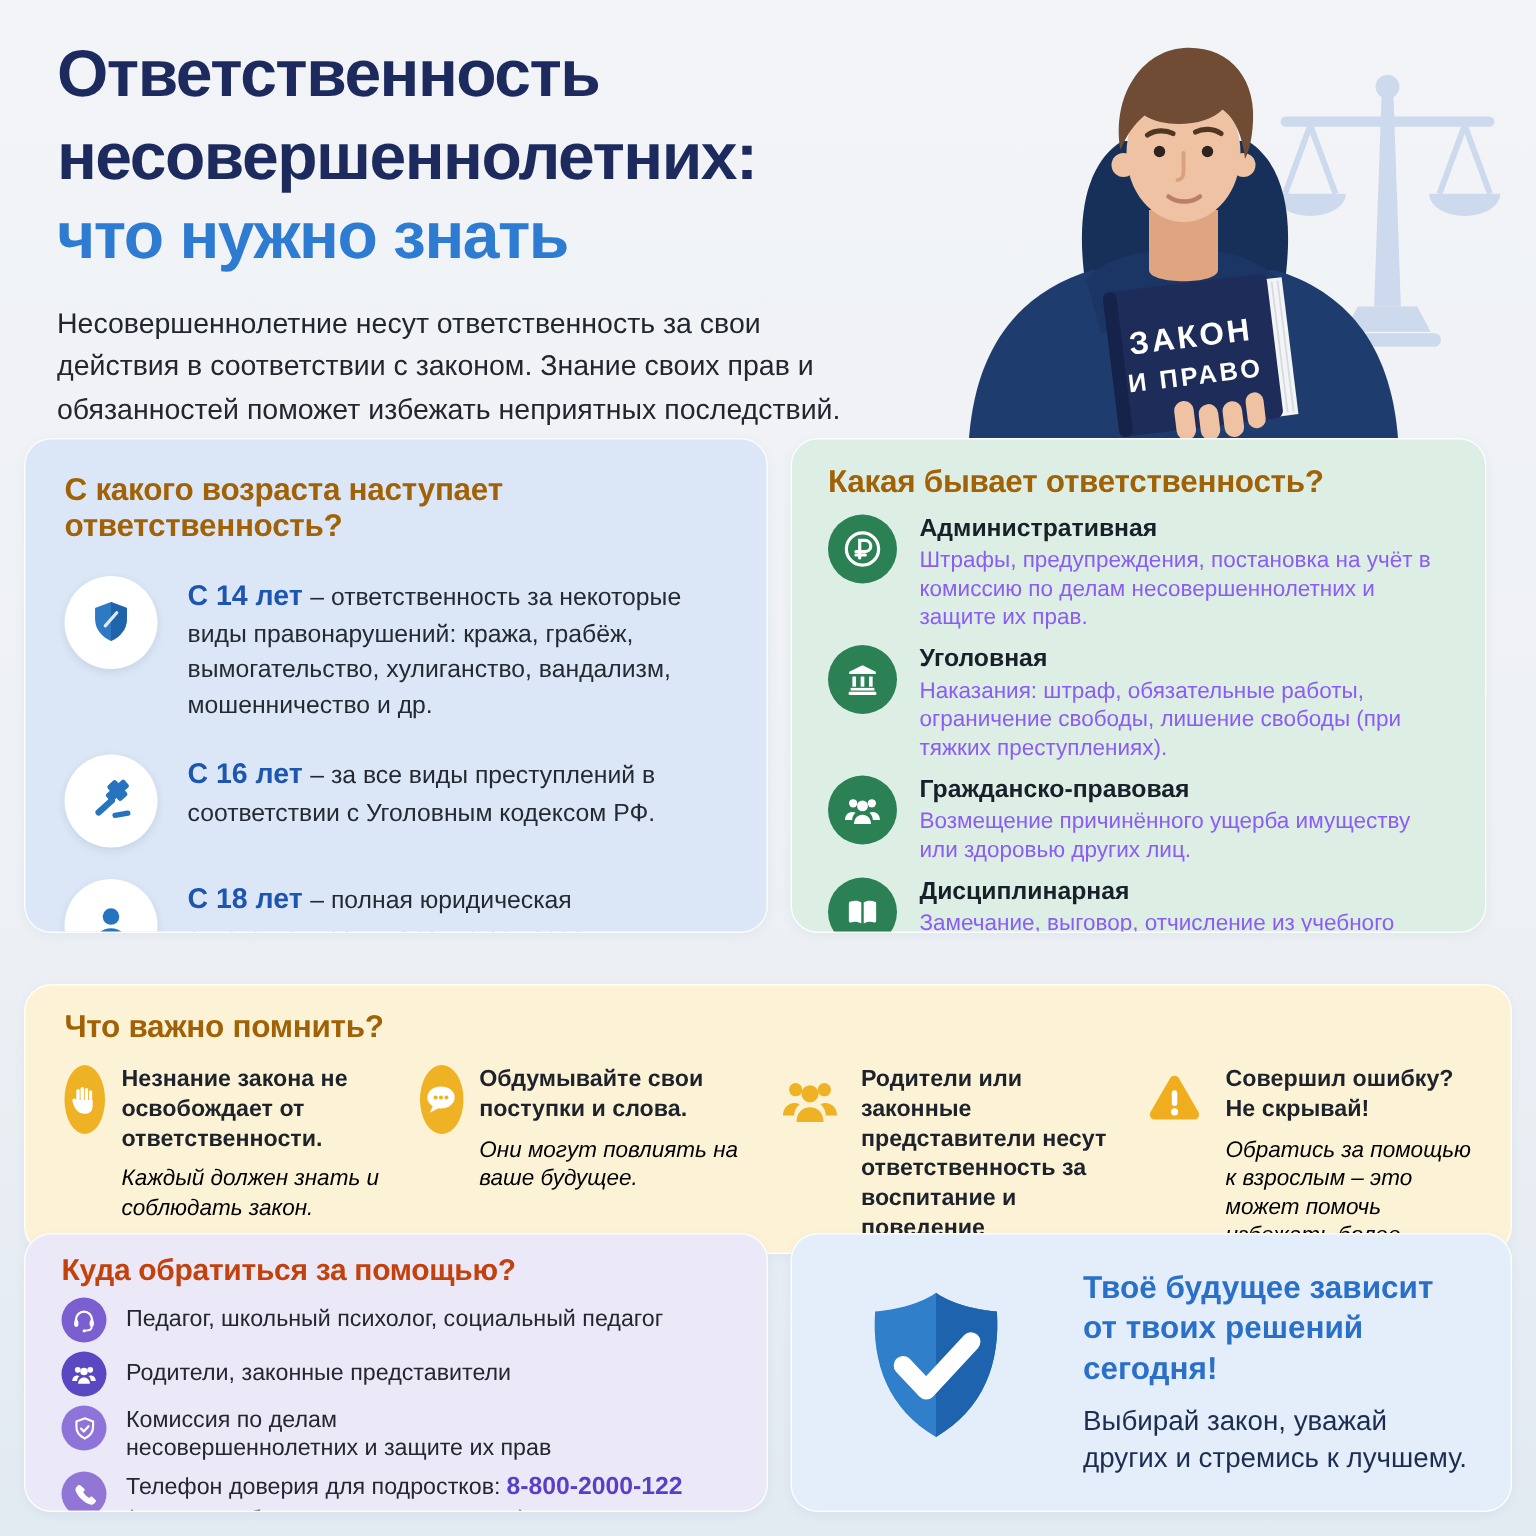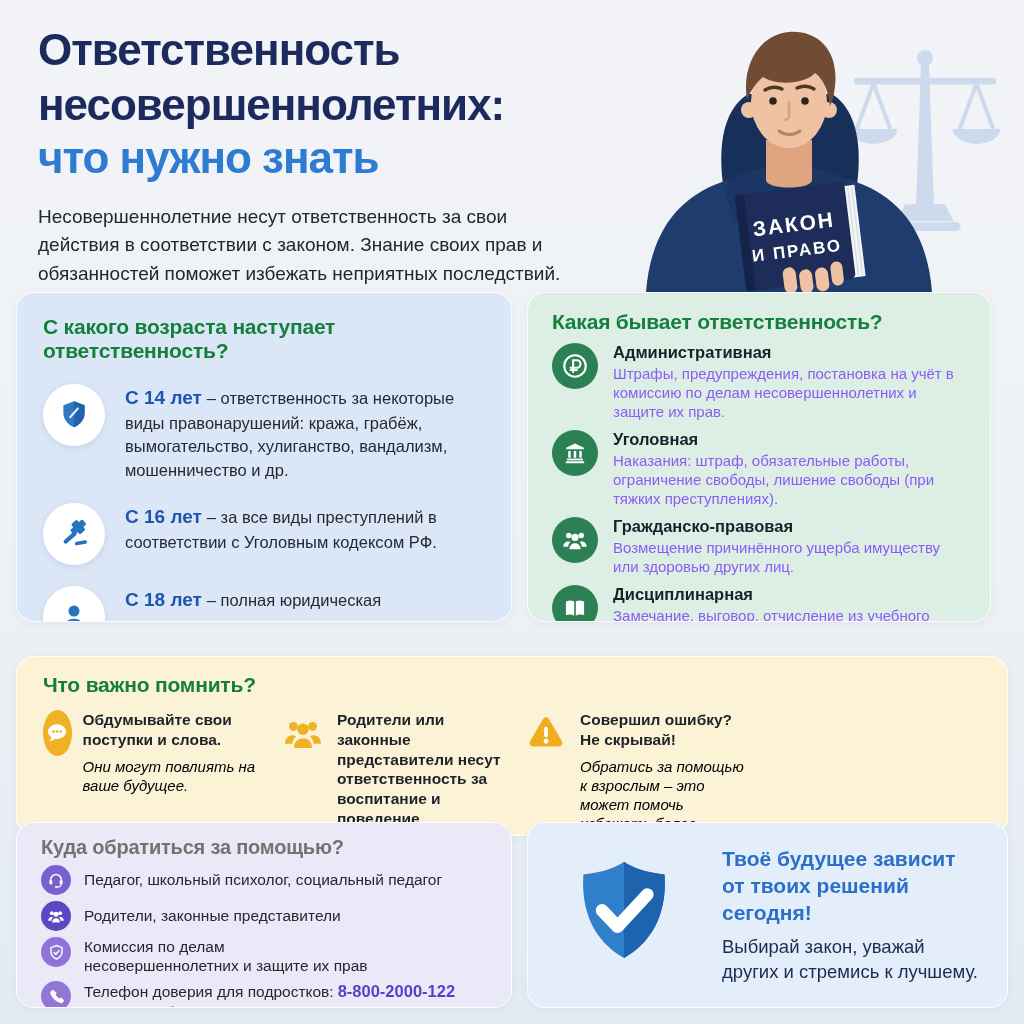--- a/index.html
+++ b/index.html
@@ -24,7 +24,7 @@
   
   .card{position:absolute;border-radius:18px;box-sizing:border-box;z-index:3;overflow:hidden;
         border:1px solid rgba(255,255,255,.85);box-shadow:0 2px 8px rgba(40,60,100,.05);}
-  .card h2{margin:0;font-size:21px;font-weight:800;color:#15803d;letter-spacing:-.2px;}
+  .card h2{margin:0;font-size:21px;font-weight:800;color:#a16207;letter-spacing:-.2px;}
 
   .card-age{left:16px;top:292px;width:496px;height:330px;background:#dbe7f6;padding:22px 26px;}
   .age-row{display:flex;gap:20px;align-items:flex-start;margin-top:21px;}

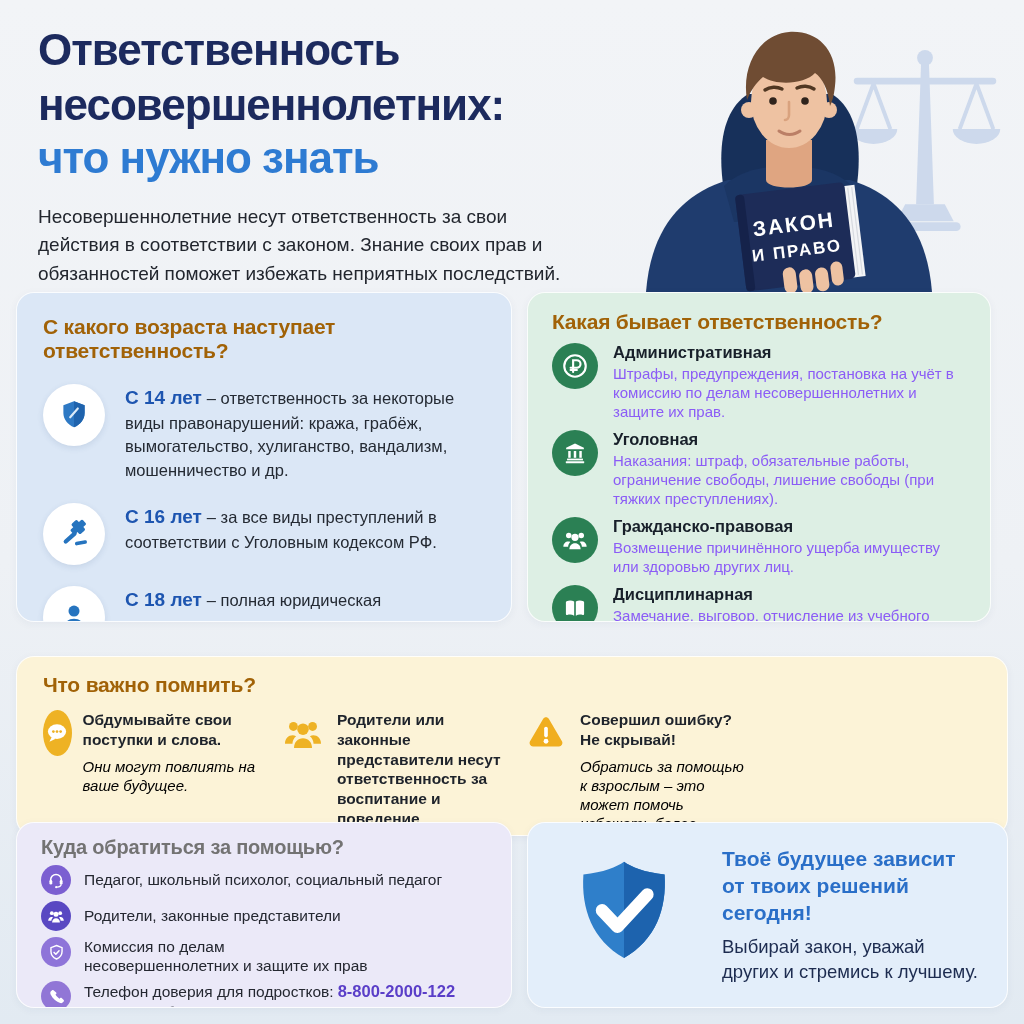--- a/index.html
+++ b/index.html
@@ -239,6 +239,21 @@
     <h2>Что важно помнить?</h2>
     <div class="rem-grid">
 
+      <div class="rem-item">
+        <span class="c-orange">
+          <svg width="27" height="27" viewBox="0 0 24 24" fill="#ffffff">
+            <rect x="7" y="5.4" width="2" height="6.8" rx="1"></rect>
+            <rect x="9.5" y="4.2" width="2" height="8" rx="1"></rect>
+            <rect x="12" y="4.7" width="2" height="7.5" rx="1"></rect>
+            <rect x="14.5" y="6" width="1.9" height="6.2" rx="0.95"></rect>
+            <path d="M7 11.4c-1.4-.9-2.7-.2-2.3 1.2.5 1.9 1.3 3.9 2.3 5.1 1.2 1.5 2.8 2.3 4.9 2.3 3.3 0 4.8-1.9 4.8-4.8v-3.4H7z"></path>
+          </svg>
+        </span>
+        <div>
+          <p class="rem-lead">Незнание закона не освобождает от ответственности.</p>
+          <p class="rem-text">Каждый должен знать и соблюдать закон.</p>
+        </div>
+      </div>
 
       <div class="rem-item">
         <span class="c-orange">

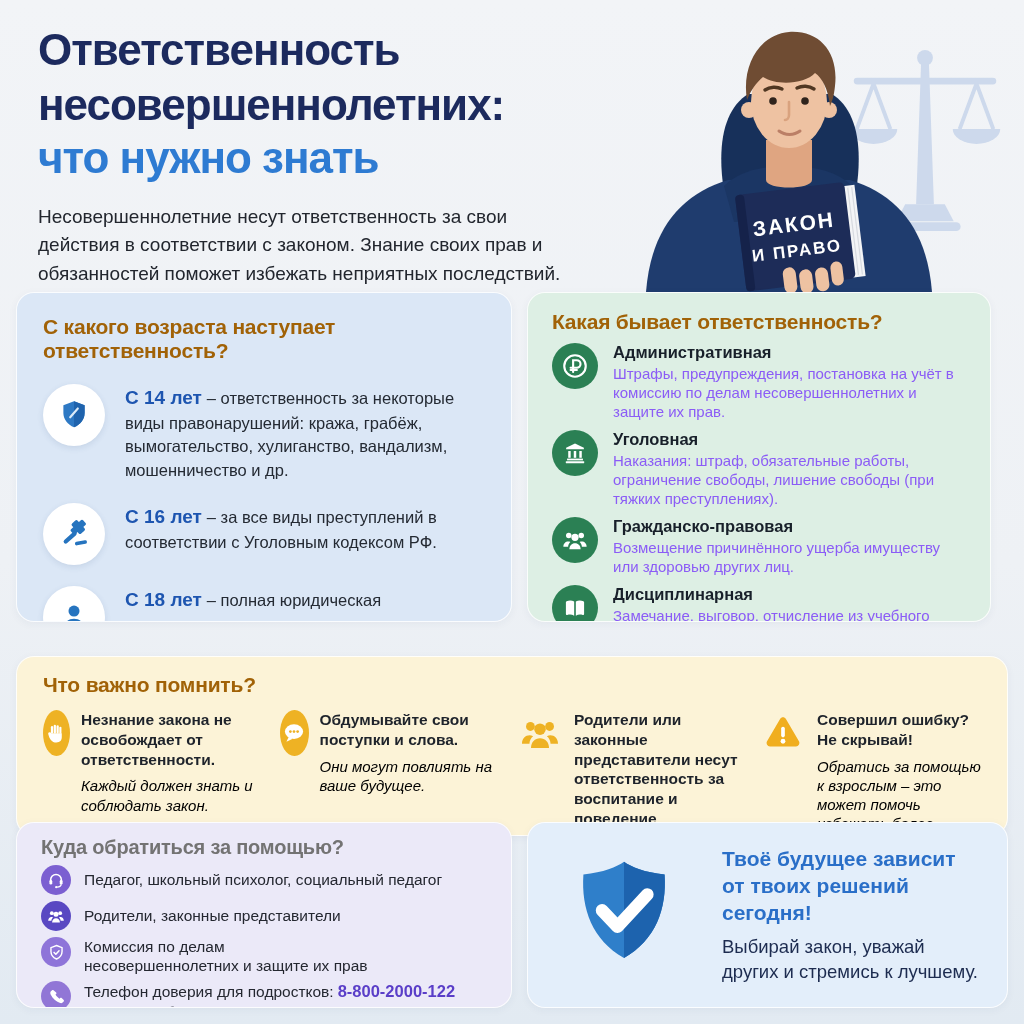--- a/index.html
+++ b/index.html
@@ -49,7 +49,7 @@
   p:empty{display:none;}
 
   .card-help{left:16px;top:822px;width:496px;height:186px;background:#ebe9f8;padding:13px 24px;}
-  .card-help h2{font-size:20px;color:#737373;}
+  .card-help h2{font-size:20px;color:#c2410c;}
   .help-row{display:flex;gap:13px;align-items:flex-start;margin-top:6px;}
   .c-p{width:30px;height:30px;}
   .p1{background:#5948c2;} .p2{background:#7b5fd1;} .p3{background:#8e74d9;} .p4{background:#9176d6;}

